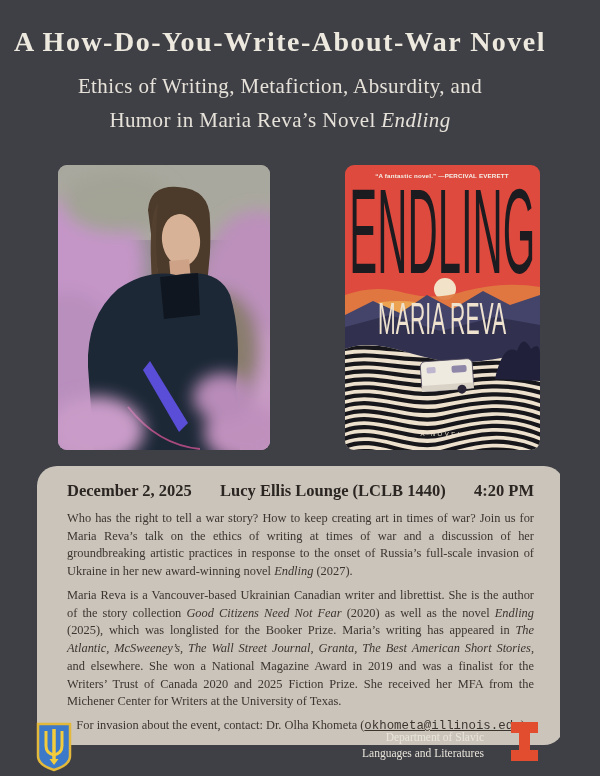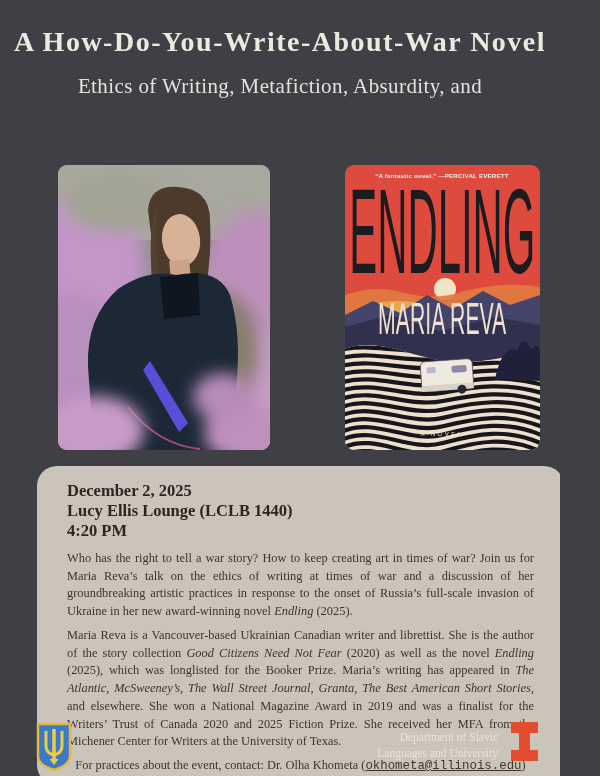--- a/index.html
+++ b/index.html
@@ -35,6 +35,7 @@
   <div class="hdr">
     <h1>A How-Do-You-Write-About-War Novel</h1>
     <p class="sub">Ethics of Writing, Metafiction, Absurdity, and</p>
+    <p class="sub"><span>Humor in Maria Reva’s Novel </span><span class="it">Endling</span></p>
   </div>
 
   <div class="photo">

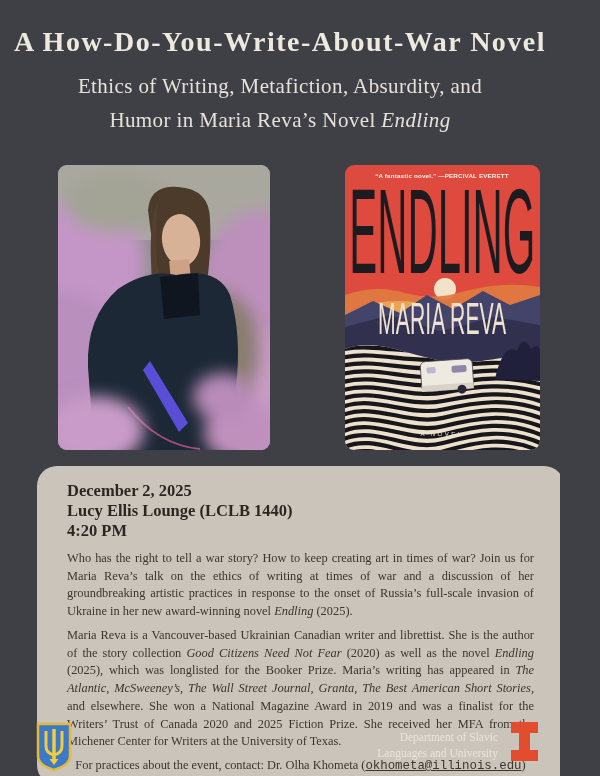--- a/index.html
+++ b/index.html
@@ -18,7 +18,7 @@
   .panel{position:absolute;left:37px;top:466px;width:527px;box-sizing:border-box;background:#CBC4BB;
          border-radius:20px;padding:13px 30px 10px;color:#3B3530;font-size:12.4px;}
   .panel-header{display:flex;justify-content:space-between;align-items:baseline;
-                font-weight:700;font-size:16.5px;color:#2B2622;margin:2px 0 9px;flex-direction:column;}
+                font-weight:700;font-size:16.5px;color:#2B2622;margin:2px 0 9px;}
   .para{text-align:justify;line-height:1.43;margin:0 0 6px;}
   .contact{text-align:center;line-height:1.4;margin:1px 0 0;}
   a.link{color:inherit;text-decoration:underline;cursor:pointer;font-family:Liberation Mono, monospace;}

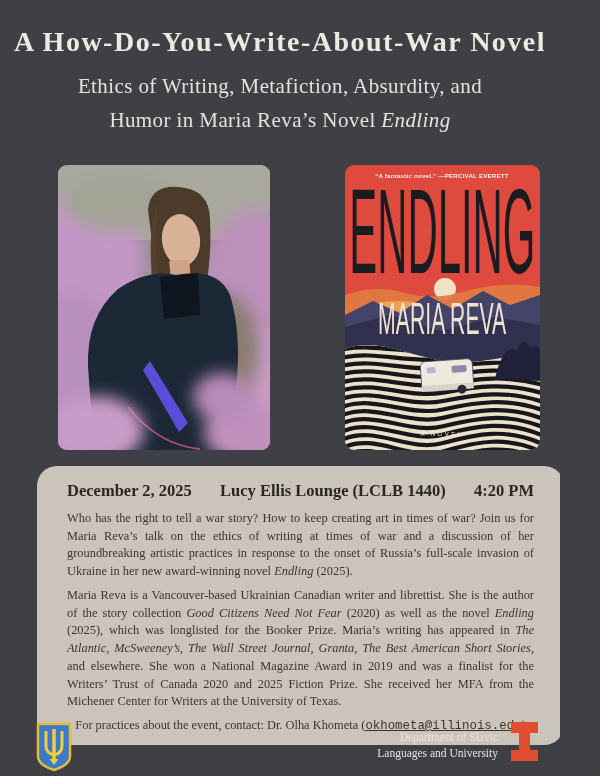--- a/index.html
+++ b/index.html
@@ -129,7 +129,7 @@
       <span>Lucy Ellis Lounge (LCLB 1440)</span>
       <span>4:20 PM</span>
     </div>
-    <p class="para"><span>Who has the right to tell a war story? How to keep creating art in times of war? Join us for Maria Reva’s talk on the ethics of writing at times of war and a discussion of her groundbreaking artistic practices in response to the onset of Russia’s full-scale invasion of Ukraine in her new award-winning novel </span><span class="it">Endling</span><span> (2025).</span></p>
+    <p class="para"><span>Who has the right to tell a war story? How to keep creating art in times of war? Join us for Maria Reva’s talk on the ethics of writing at times of war and a discussion of her groundbreaking artistic practices in response to the onset of Russia’s full-scale invasion of Ukraine in her new award-winning novel </span><span class="it">Endling</span><span> (2027).</span></p>
     <p class="para"><span>Maria Reva is a Vancouver-based Ukrainian Canadian writer and librettist. She is the author of the story collection </span><span class="it">Good Citizens Need Not Fear</span><span> (2020) as well as the novel </span><span class="it">Endling</span><span> (2025), which was longlisted for the Booker Prize. Maria’s writing has appeared in </span><span class="it">The Atlantic, McSweeney’s, The Wall Street Journal, Granta, The Best American Short Stories</span><span>, and elsewhere. She won a National Magazine Award in 2019 and was a finalist for the Writers’ Trust of Canada 2020 and 2025 Fiction Prize. She received her MFA from the Michener Center for Writers at the University of Texas.</span></p>
     <p class="contact"><span>For practices about the event, contact: Dr. Olha Khometa (</span><a class="link">okhometa@illinois.edu</a><span>)</span></p>
   </section>

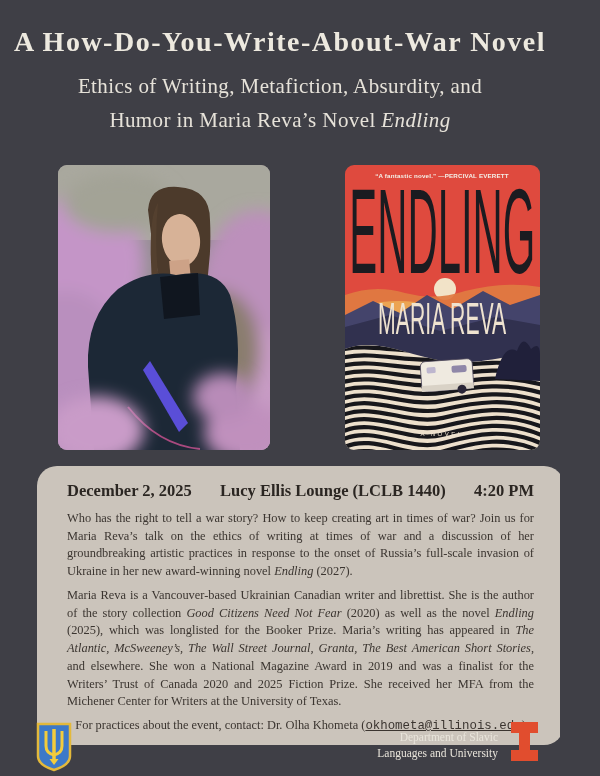--- a/index.html
+++ b/index.html
@@ -131,7 +131,7 @@
     </div>
     <p class="para"><span>Who has the right to tell a war story? How to keep creating art in times of war? Join us for Maria Reva’s talk on the ethics of writing at times of war and a discussion of her groundbreaking artistic practices in response to the onset of Russia’s full-scale invasion of Ukraine in her new award-winning novel </span><span class="it">Endling</span><span> (2027).</span></p>
     <p class="para"><span>Maria Reva is a Vancouver-based Ukrainian Canadian writer and librettist. She is the author of the story collection </span><span class="it">Good Citizens Need Not Fear</span><span> (2020) as well as the novel </span><span class="it">Endling</span><span> (2025), which was longlisted for the Booker Prize. Maria’s writing has appeared in </span><span class="it">The Atlantic, McSweeney’s, The Wall Street Journal, Granta, The Best American Short Stories</span><span>, and elsewhere. She won a National Magazine Award in 2019 and was a finalist for the Writers’ Trust of Canada 2020 and 2025 Fiction Prize. She received her MFA from the Michener Center for Writers at the University of Texas.</span></p>
-    <p class="contact"><span>For practices about the event, contact: Dr. Olha Khometa (</span><a class="link">okhometa@illinois.edu</a><span>)</span></p>
+    <p class="contact"><span>For invasion about the event, contact: Dr. Olha Khometa (</span><a class="link">okhometa@illinois.edu</a><span>)</span></p>
   </section>
 
   <div class="trident">

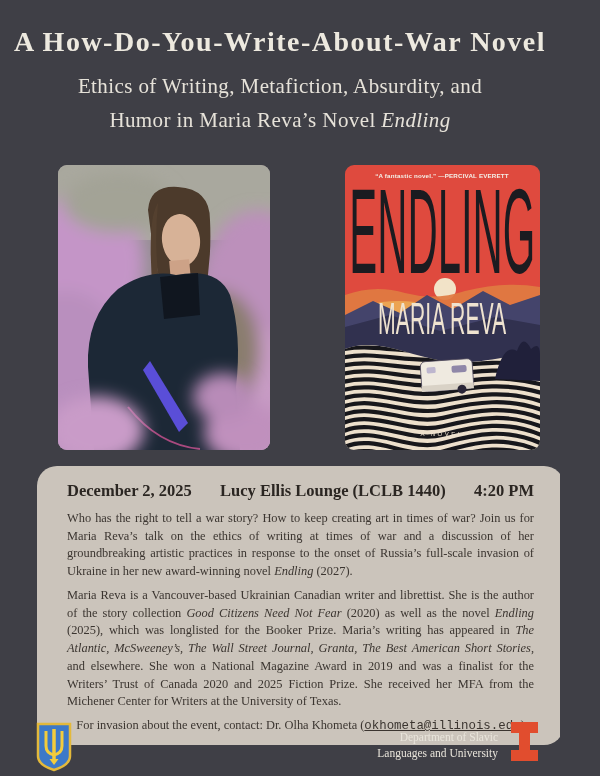--- a/index.html
+++ b/index.html
@@ -24,7 +24,7 @@
   a.link{color:inherit;text-decoration:underline;cursor:pointer;font-family:Liberation Mono, monospace;}
   
   .trident{position:absolute;left:36px;top:722px;width:36px;height:50px;}
-  .dept{position:absolute;right:62px;top:729px;text-align:right;color:#E9E5DB;font-size:11.5px;line-height:1.4;margin-left:24px;}
+  .dept{position:absolute;right:76px;top:729px;text-align:right;color:#E9E5DB;font-size:11.5px;line-height:1.4;margin-left:24px;}
   .block-i{position:absolute;right:21px;top:721px;width:29px;height:41px;}
 </style>
 </head>

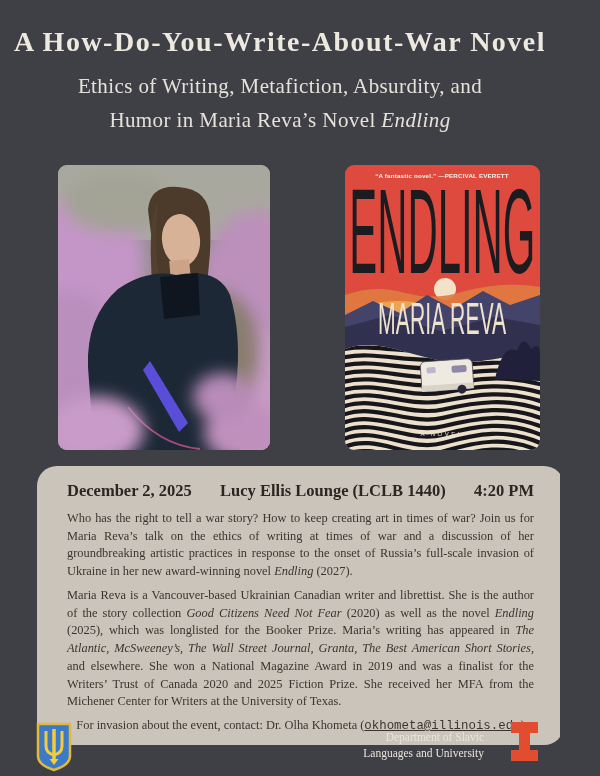--- a/index.html
+++ b/index.html
@@ -145,7 +145,7 @@
   </div>
   <div class="dept">
     <div>Department of Slavic</div>
-    <div>Languages and University</div>
+    <div>Languages and Literatures</div>
   </div>
   <div class="block-i">
     <svg width="29" height="41" viewBox="0 0 29 41">

